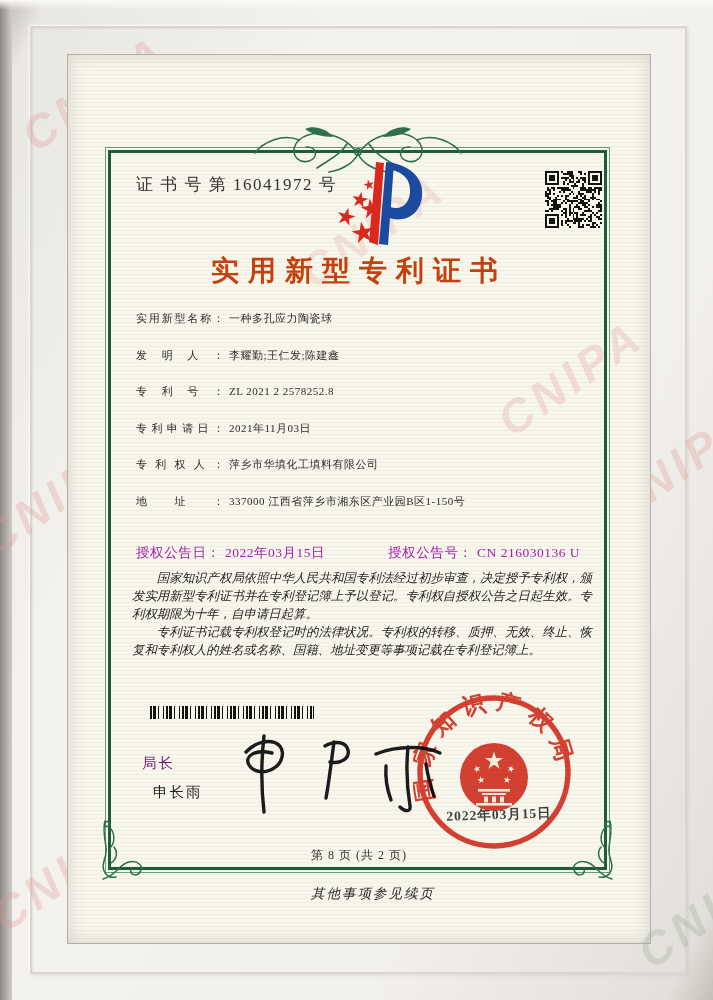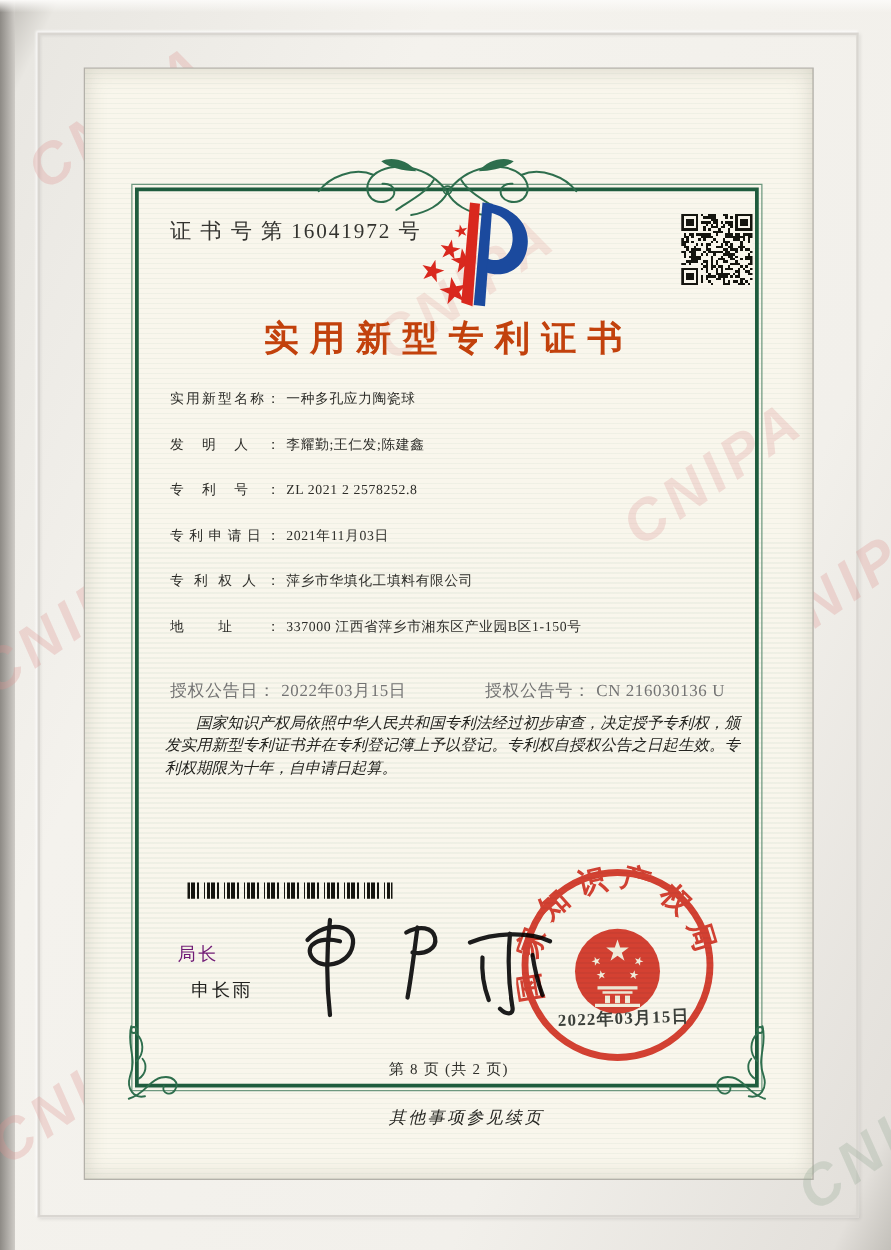--- a/index.html
+++ b/index.html
@@ -49,7 +49,7 @@
   .field { height:36.5px; white-space:nowrap; }
   .f-label { display:inline-block; width:88px; text-align:justify; text-align-last:justify; }
   .f-value { margin-left:5px; letter-spacing:.5px; }
-  .grant-row { position:absolute; left:68px; top:489px; width:470px; font-size:13.5px; color:#737373; white-space:nowrap; }
+  .grant-row { position:absolute; left:68px; top:489px; width:470px; font-size:13.5px; color:#a21caf; white-space:nowrap; }
   .grant-num { position:absolute; left:252px; top:0; }
   .g-label { display:inline-block; width:84px; text-align:justify; text-align-last:justify; }
   .paragraphs { position:absolute; left:64px; top:514px; width:460px;

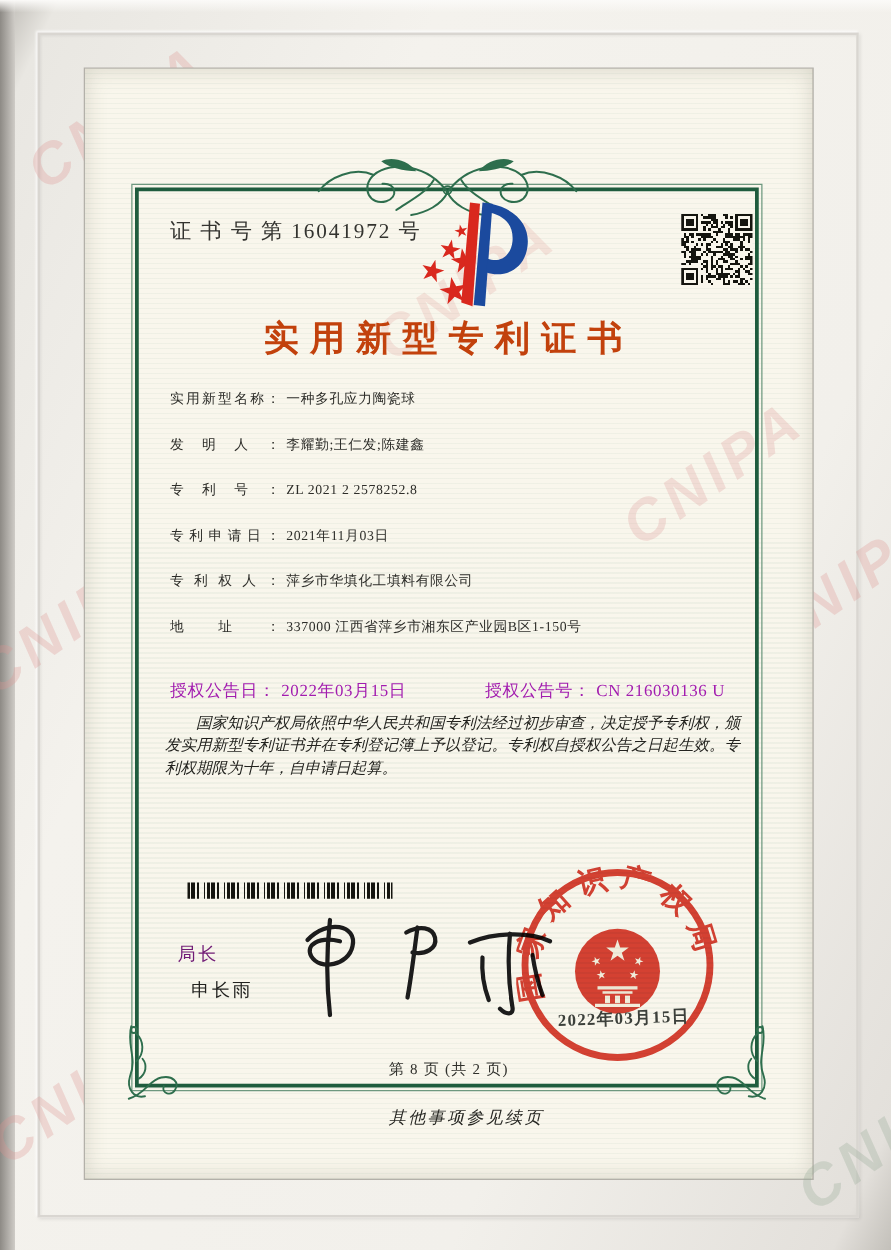--- a/index.html
+++ b/index.html
@@ -497,6 +497,7 @@
 
     <div class="paragraphs">
       <p>国家知识产权局依照中华人民共和国专利法经过初步审查，决定授予专利权，颁发实用新型专利证书并在专利登记簿上予以登记。专利权自授权公告之日起生效。专利权期限为十年，自申请日起算。</p>
+      <p>专利证书记载专利权登记时的法律状况。专利权的转移、质押、无效、终止、恢复和专利权人的姓名或名称、国籍、地址变更等事项记载在专利登记簿上。</p>
     </div>
 
     <div class="barcode"></div>

